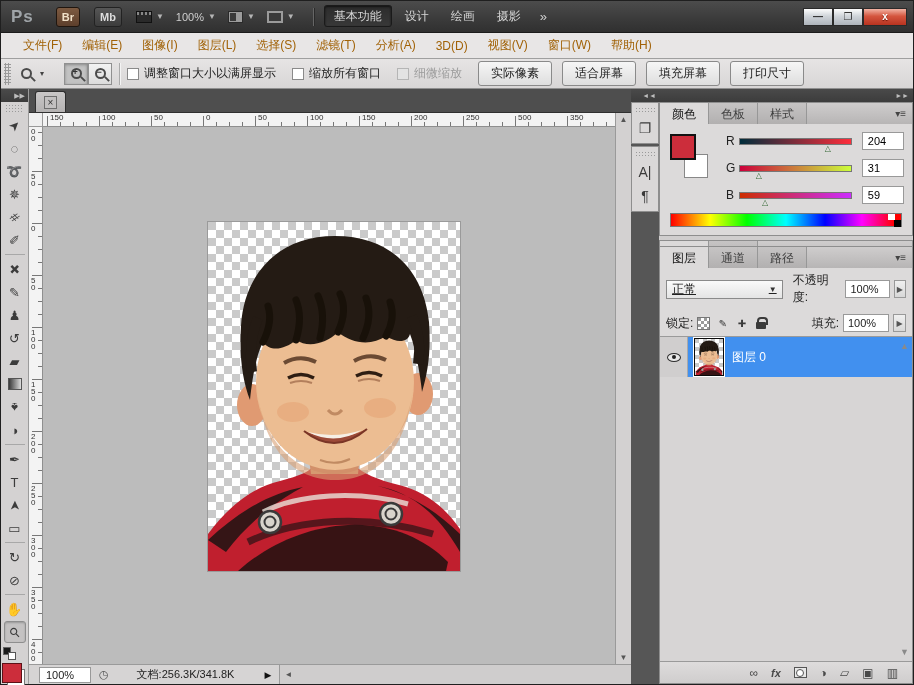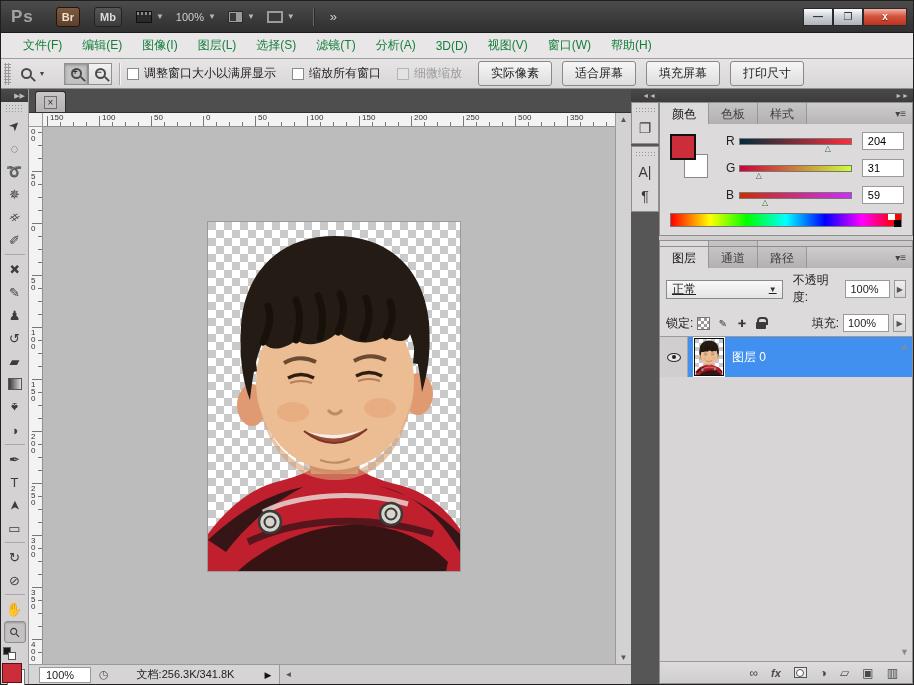--- a/index.html
+++ b/index.html
@@ -224,6 +224,7 @@
     <span class="tb-icon screen-icon"></span>
     <span class="caret">▼</span>
     <span class="ws-sep"></span>
+    <span id="workspaces"><span class="workspace active">基本功能</span><span class="workspace">设计</span><span class="workspace">绘画</span><span class="workspace">摄影</span></span>
     <span class="ws-more">»</span>
     <span class="win-controls">
       <span class="win-btn">—</span>

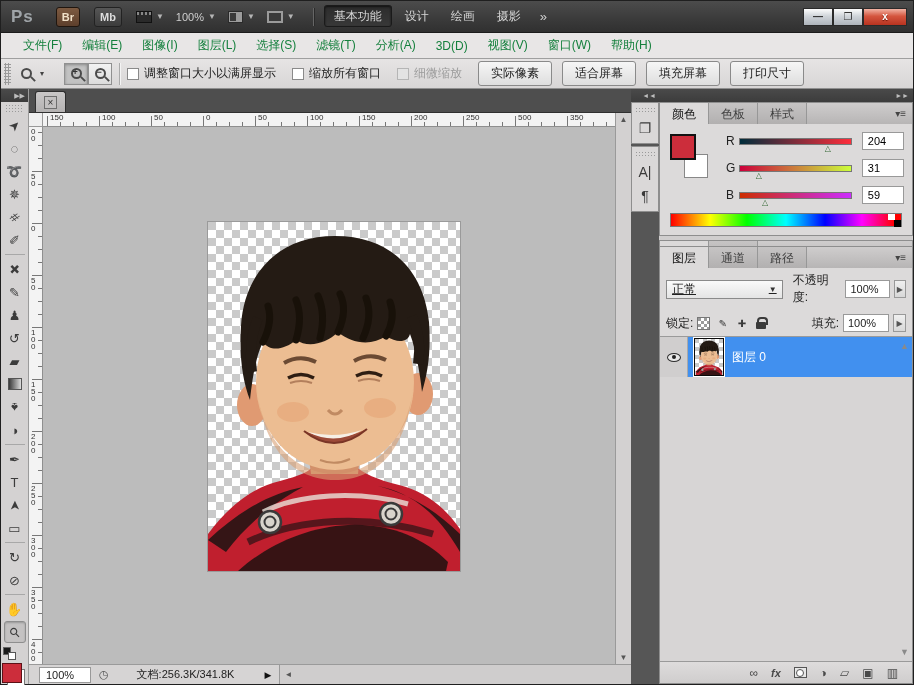--- a/index.html
+++ b/index.html
@@ -41,7 +41,7 @@
   
   .menubar { position:absolute; left:0; top:32px; right:0; height:26px; background:#e8e6e6;
     border-bottom:1px solid #9f9f9f; display:flex; align-items:center; padding-left:12px; }
-  .menu-item { padding:4px 10px; color:#15803d; }
+  .menu-item { padding:4px 10px; color:#a16207; }
 
   
   .optionsbar { position:absolute; left:0; top:58px; right:0; height:30px;

